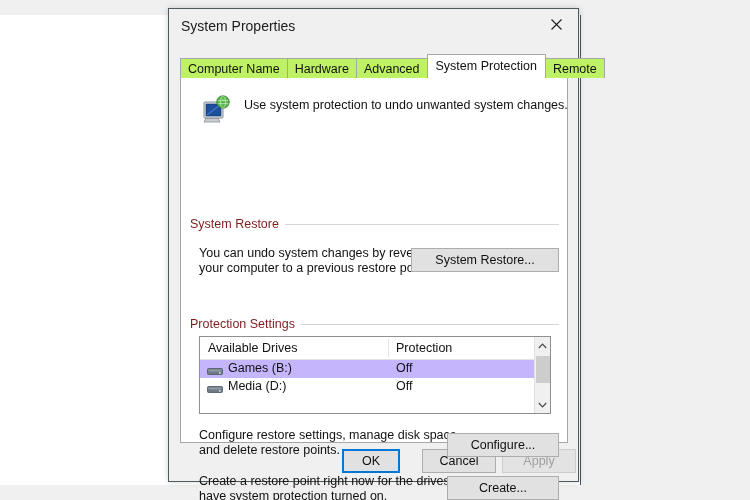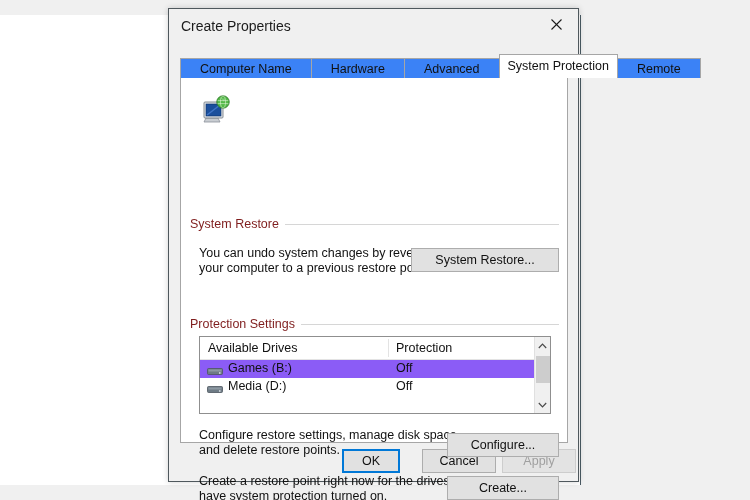--- a/index.html
+++ b/index.html
@@ -324,7 +324,7 @@
 <div id="dialog">
 
   <div id="titlebar">
-    <div id="title-text">Create Properties</div>
+    <div id="title-text">System Properties</div>
     <div id="close-button">
       <svg width="11" height="11" viewBox="0 0 11 11" aria-hidden="true">
         <line x1="0.5" y1="0.5" x2="10.5" y2="10.5" stroke="#1b1b1b" stroke-width="1.1"></line>

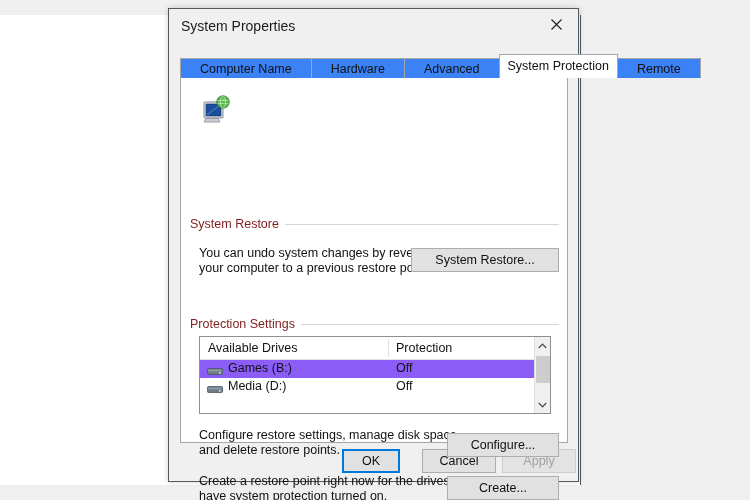--- a/index.html
+++ b/index.html
@@ -88,10 +88,10 @@
   .tab {
     height: 20px;
     line-height: 20px;
-    padding: 0 19px;
-    font-size: 12.5px;
-    color: #111;
-    background: #3b82f6;
+    padding: 0 7px;
+    font-size: 12.5px;
+    color: #111;
+    background: #bef264;
     border: 1px solid #a6a6a6;
     border-bottom: none;
     margin-right: -1px;

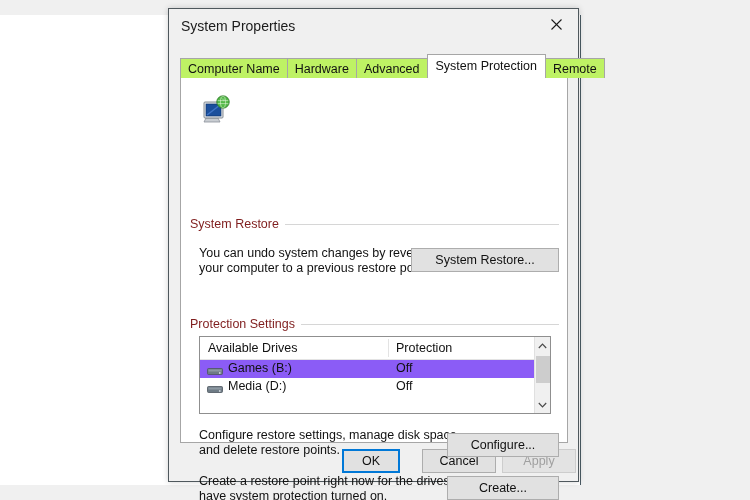--- a/index.html
+++ b/index.html
@@ -361,6 +361,7 @@
           <path d="M22 4 l4 1 -1 3 z" fill="#ffffff" opacity="0.25"></path>
         </svg>
       </div>
+      <div id="header-text">Use system protection to undo unwanted system changes.</div>
     </div>
 
     <div class="groupbox" id="group-restore">

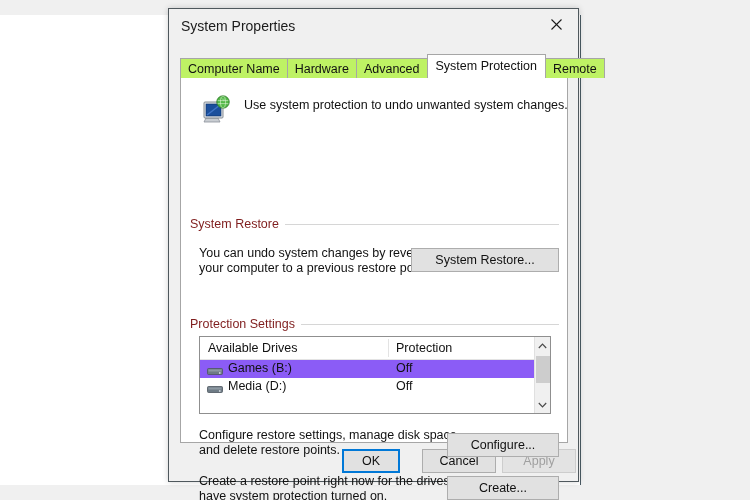--- a/index.html
+++ b/index.html
@@ -245,7 +245,7 @@
     display: flex;
     align-items: center;
   }
-  .list-row.hovered { background: #8b5cf6; }
+  .list-row.hovered { background: #c4b5fd; }
   .drive-icon {
     position: absolute;
     left: 7px;

